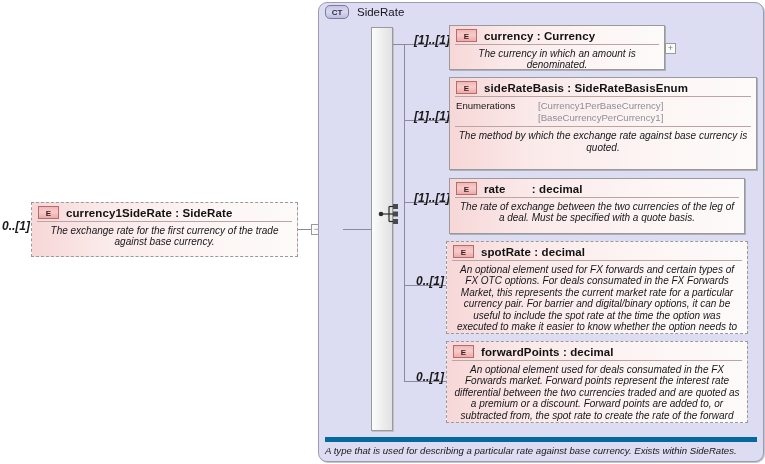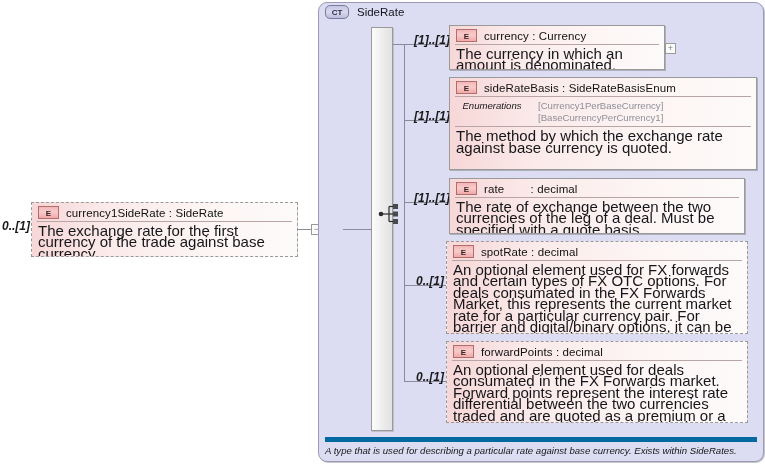--- a/index.html
+++ b/index.html
@@ -47,7 +47,7 @@
   }
   .ename{
     font-size:11.5px;
-    font-weight:normal;
+    font-weight:bold;
     color:#111;
     white-space:pre;
     letter-spacing:.1px;

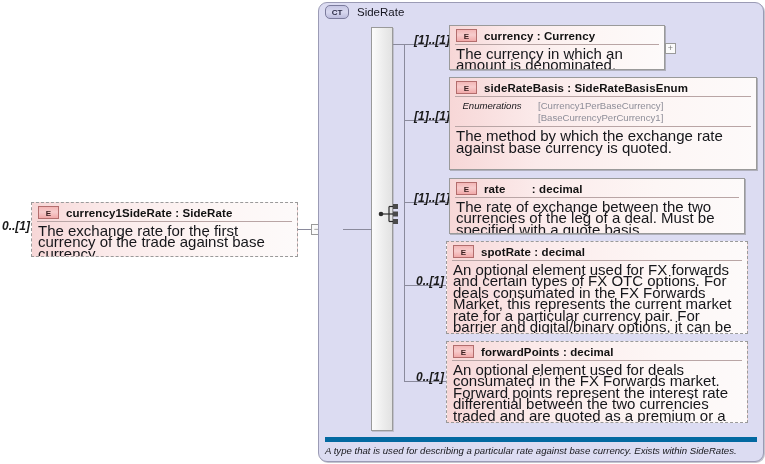--- a/index.html
+++ b/index.html
@@ -56,9 +56,11 @@
     border-top:1px solid #b9a5a5;
     margin:0 5px;
     padding:3px 1px 4px 1px;
-    font-size:15px;
+    font-style:italic;
+    font-size:10px;
     line-height:11.4px;
     color:#15161a;
+    text-align:center;
   }
   .enum-row{
     border-top:1px solid #b9a5a5;

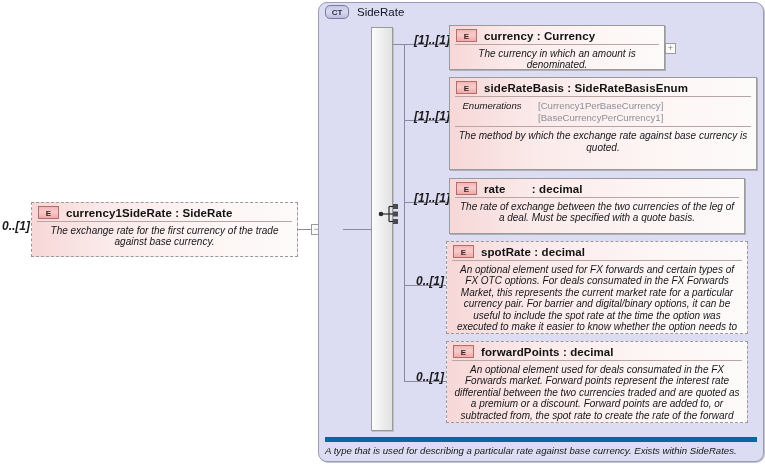--- a/index.html
+++ b/index.html
@@ -70,7 +70,7 @@
     gap:10px;
     font-size:9.6px;
   }
-  .enum-label{font-style:italic;color:#15161a;flex:0 0 auto;width:72px;text-align:center;}
+  .enum-label{color:#15161a;flex:0 0 auto;width:72px;}
   .enum-vals{color:#8e8e99;line-height:11.6px;}
   .enum-vals div{white-space:pre;}
 

